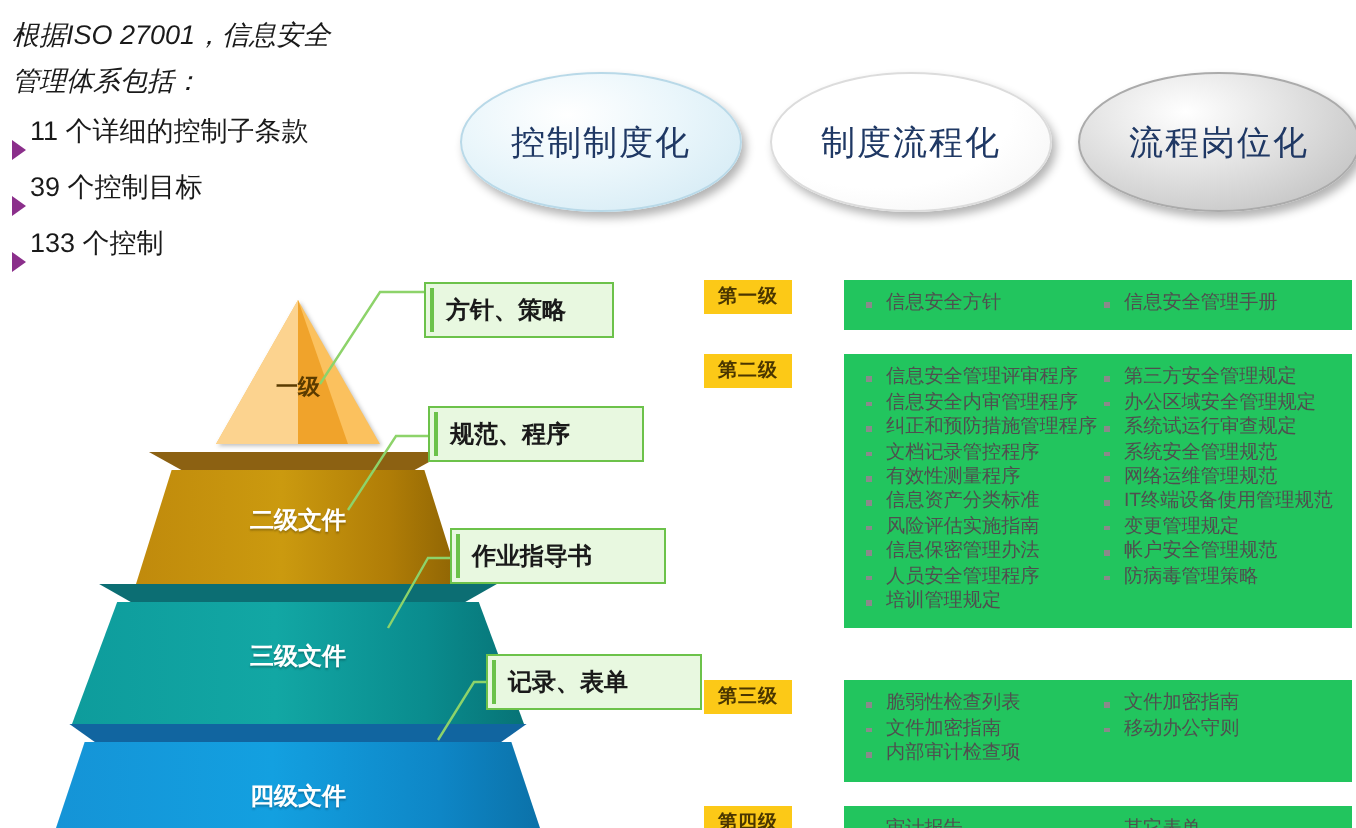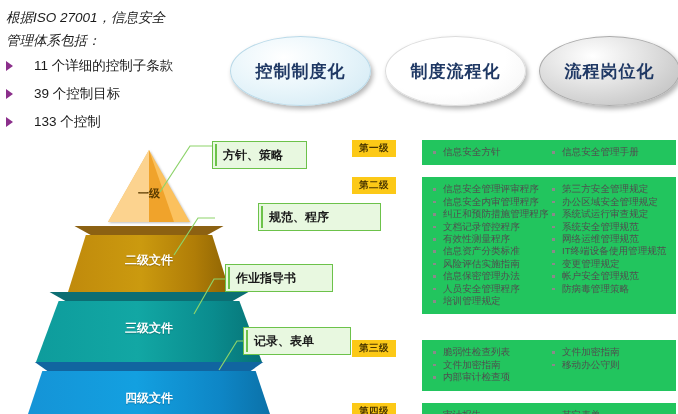--- a/index.html
+++ b/index.html
@@ -11,7 +11,7 @@
   
   #intro{position:absolute;left:6px;top:6px;width:218px;}
   .intro-line{font-size:13.5px;line-height:23px;color:#1a1a1a;white-space:nowrap;font-style:italic;}
-  .intro-bullet{font-size:13.5px;line-height:28px;color:#1a1a1a;white-space:nowrap;display:flex;align-items:center;gap:19px;}
+  .intro-bullet{font-size:13.5px;line-height:28px;color:#1a1a1a;white-space:nowrap;display:flex;align-items:flex-end;}
   .tri{
     width:0;height:0;margin-right:2px;flex:none;
     border-left:7px solid #8B2F8B;

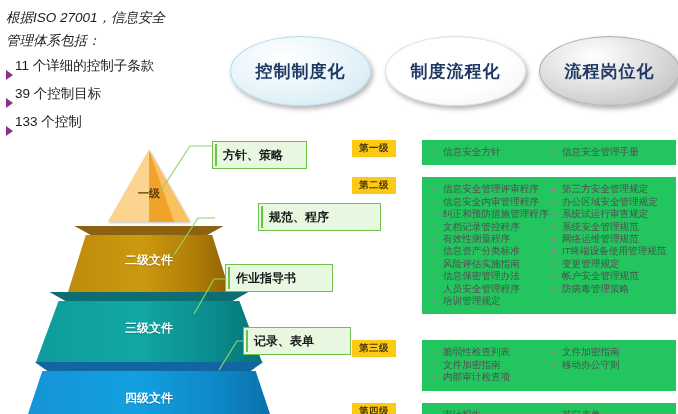--- a/index.html
+++ b/index.html
@@ -22,7 +22,7 @@
   .ellipse{
     position:absolute;width:139px;height:68px;border-radius:50%;
     display:flex;align-items:center;justify-content:center;
-    font-size:17px;font-weight:bold;color:#1F3864;
+    font-size:17px;font-weight:normal;color:#1F3864;
     letter-spacing:1px;
     box-shadow:2px 3px 5px rgba(0,0,0,.30);
   }

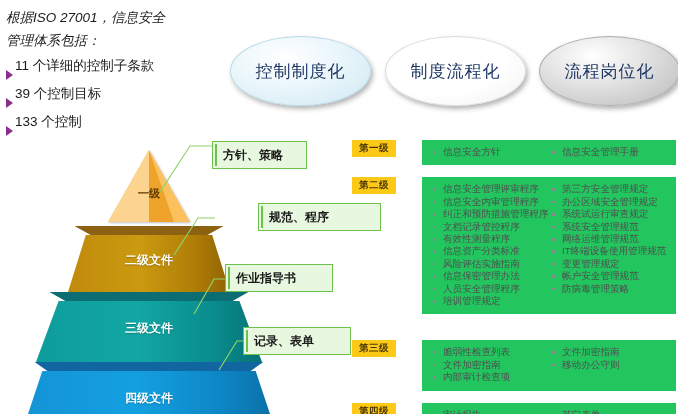--- a/index.html
+++ b/index.html
@@ -88,7 +88,7 @@
     content:"";position:absolute;left:2px;top:2px;bottom:2px;width:2px;background:#6CC24A;
   }
   #c1{left:212px;top:141px;width:95px;height:28px;}
-  #c2{left:214px;top:203px;width:123px;height:28px;margin-left:44px;}
+  #c2{left:214px;top:203px;width:108px;height:28px;}
   #c3{left:225px;top:264px;width:108px;height:28px;}
   #c4{left:243px;top:327px;width:108px;height:28px;}
   .leader{position:absolute;}

